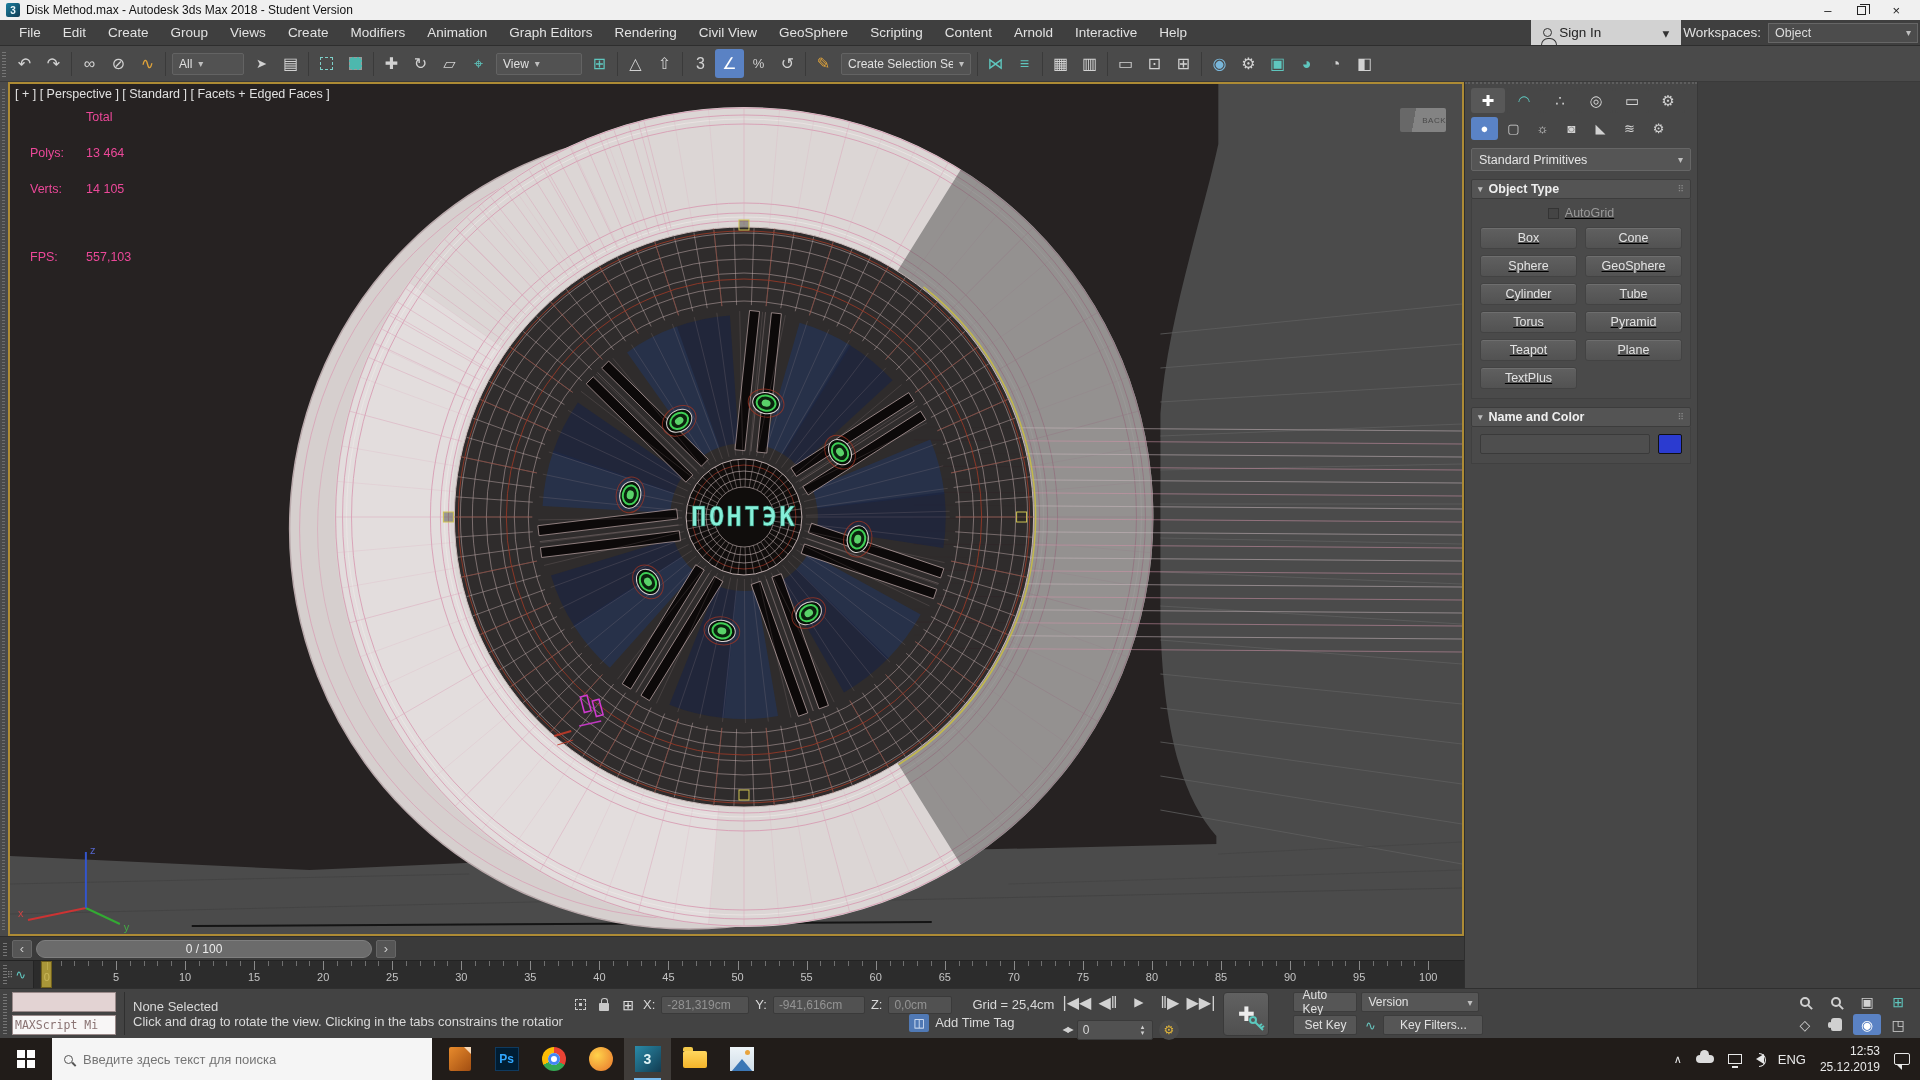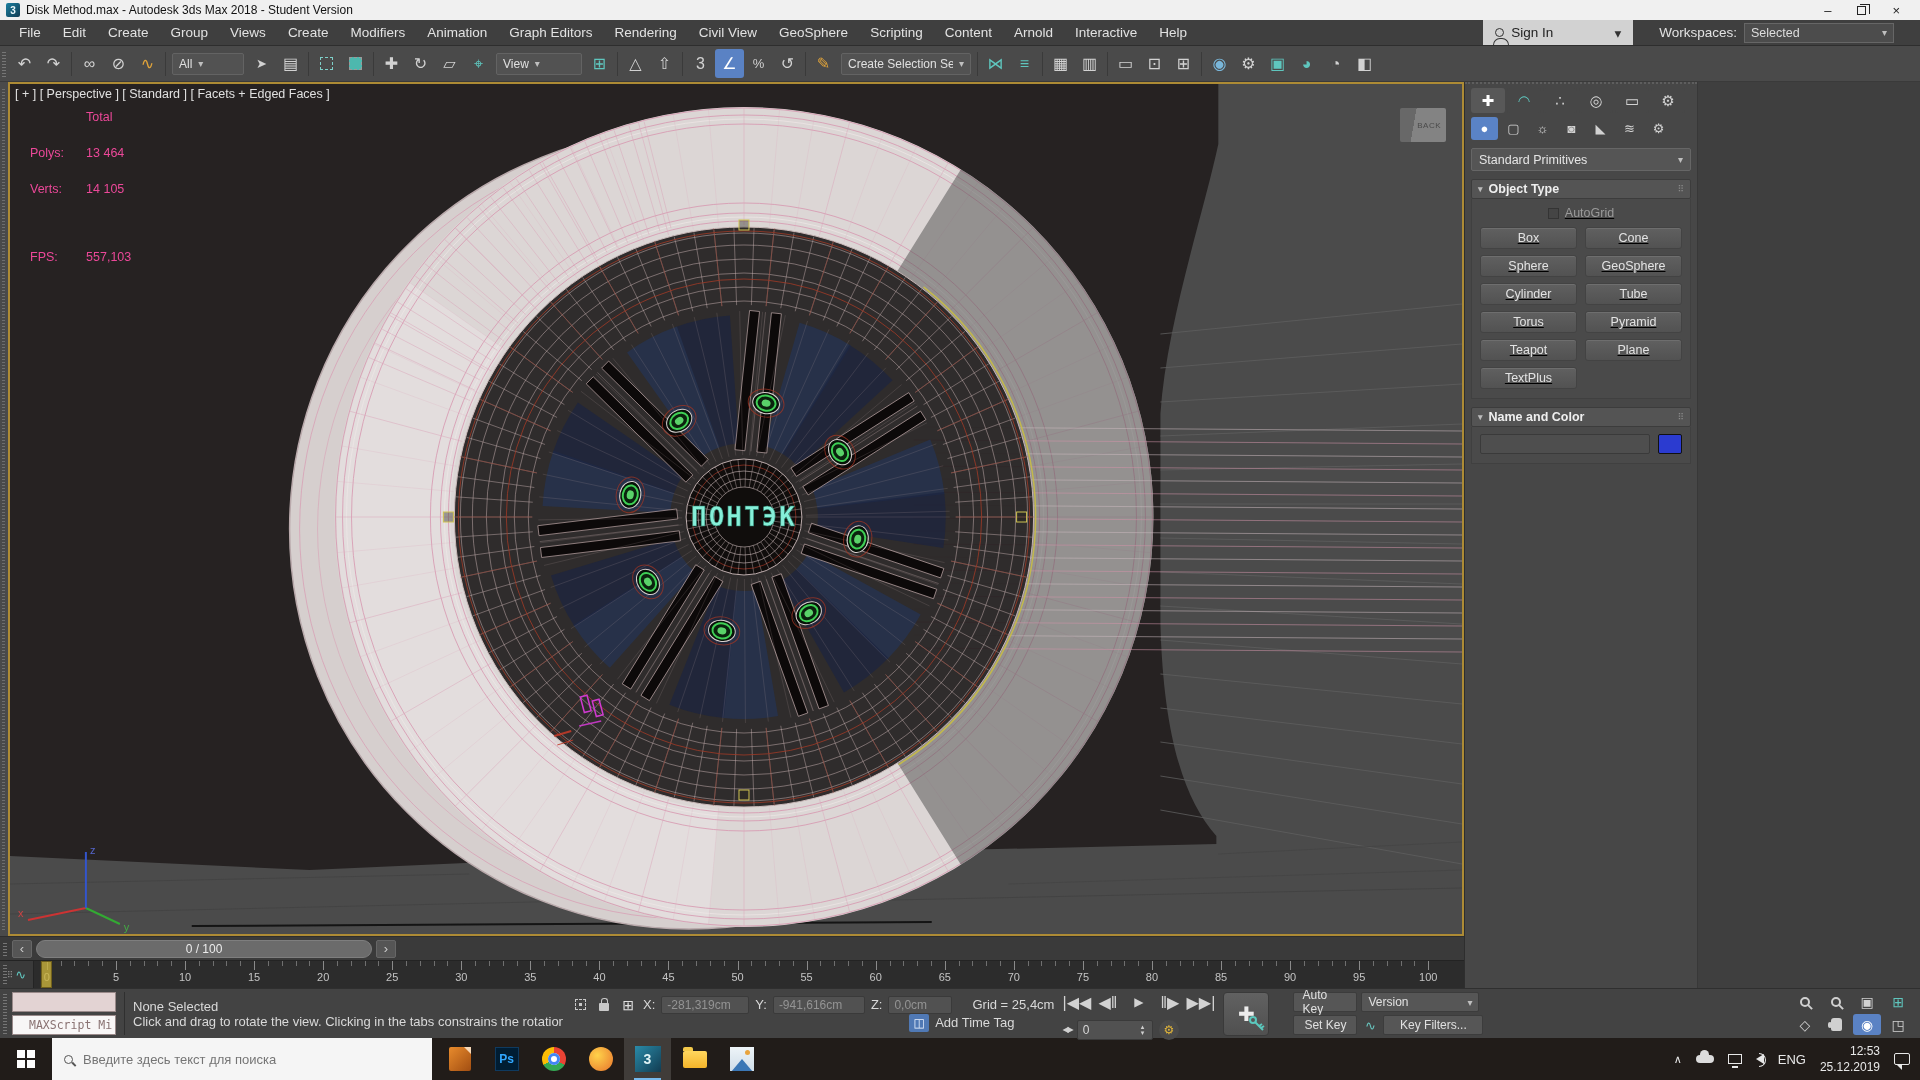--- a/index.html
+++ b/index.html
@@ -31,7 +31,7 @@
   .person::after { content:''; position:absolute; left:-3.5px; top:9px; width:14px; height:6px;
             border:1.5px solid #333; border-bottom:none; border-radius:7px 7px 0 0; }
   .signin .caret { margin-left:auto; color:#333; }
-  .ws-area { display:flex; align-items:center; gap:7px; padding:0 26px; }
+  .ws-area { display:flex; align-items:center; gap:7px; padding:0 2px; }
   .ws-dd { width:150px; height:20px; background:#4c4c4c; border:1px solid #666;
            display:flex; align-items:center; padding:0 6px; font-size:12.5px; color:#ddd; }
   .ws-dd .dd-caret { margin-left:auto; }

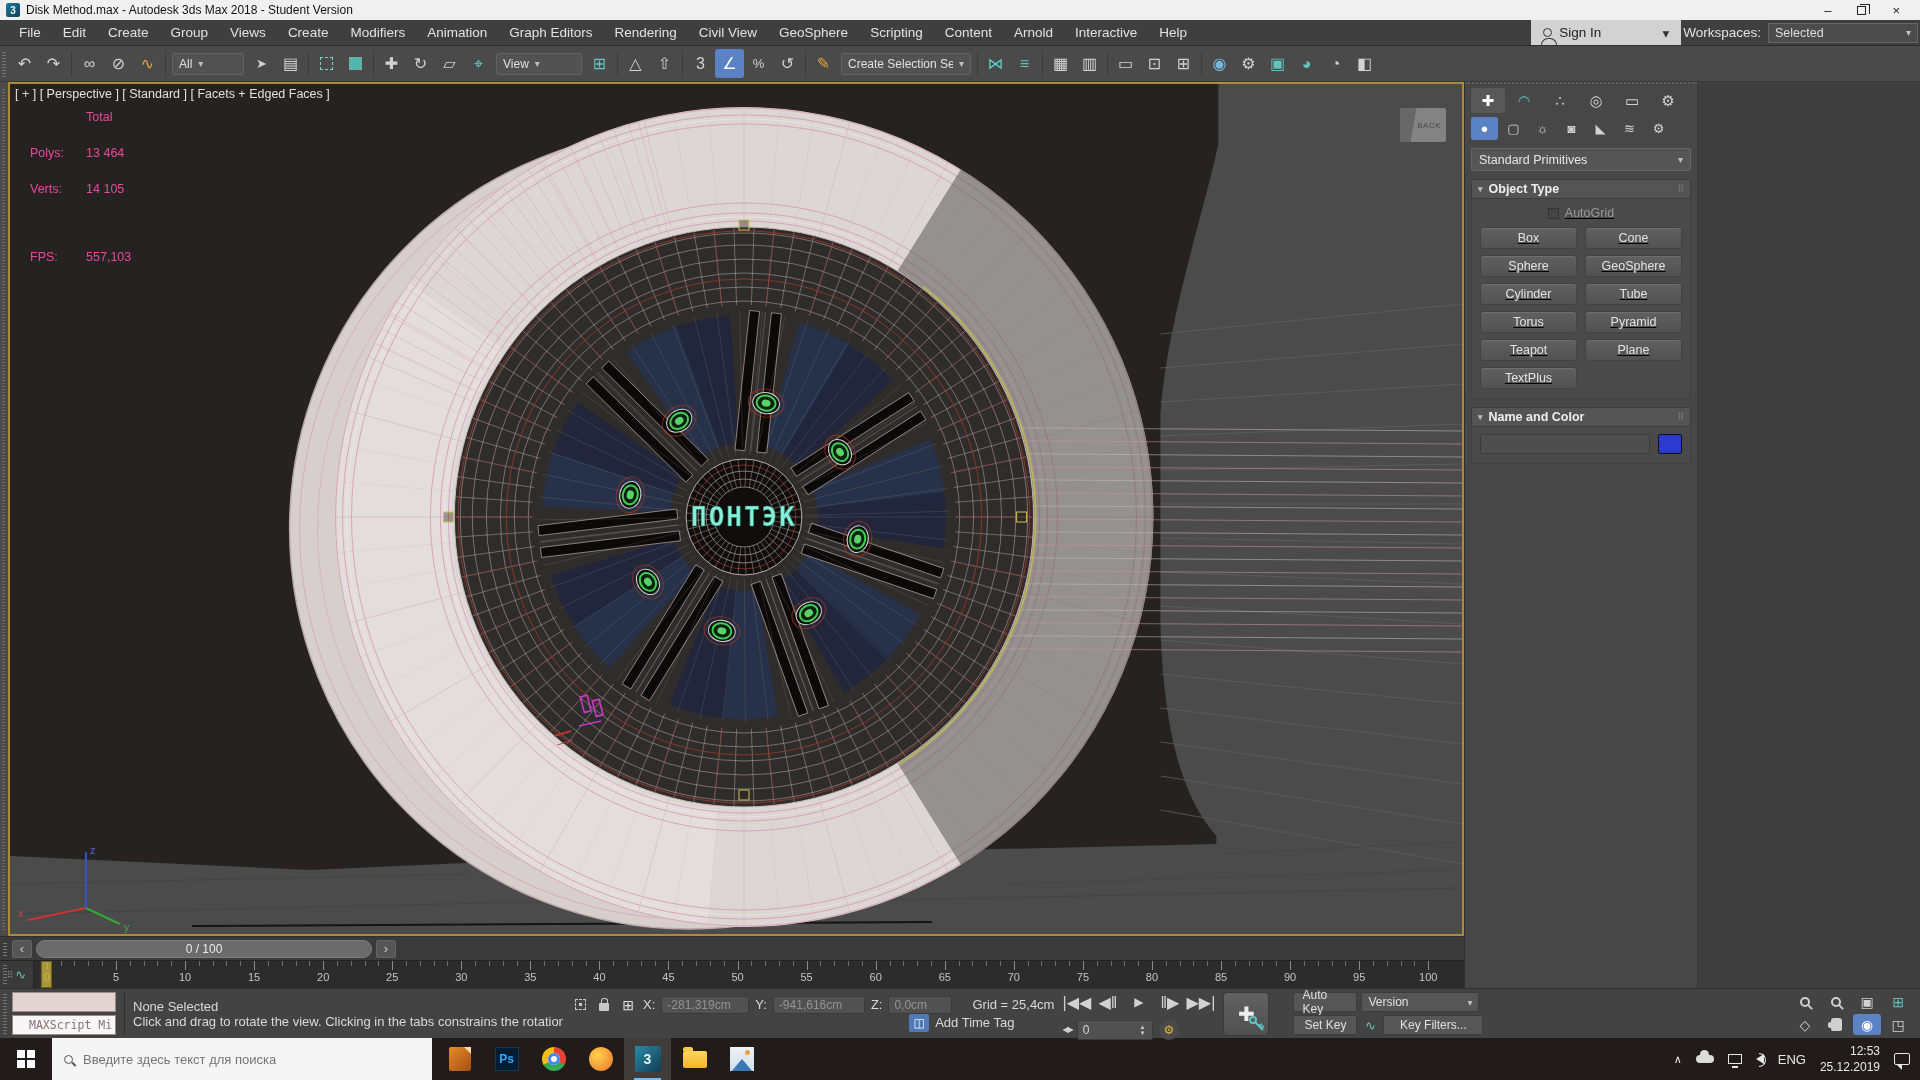--- a/index.html
+++ b/index.html
@@ -282,7 +282,7 @@
     <div class="ws-area">
       <span>Workspaces:</span>
       <div class="ws-dd">
-        <span>Selected</span>
+        <span>Object</span>
         <span class="dd-caret">▾</span>
       </div>
     </div>

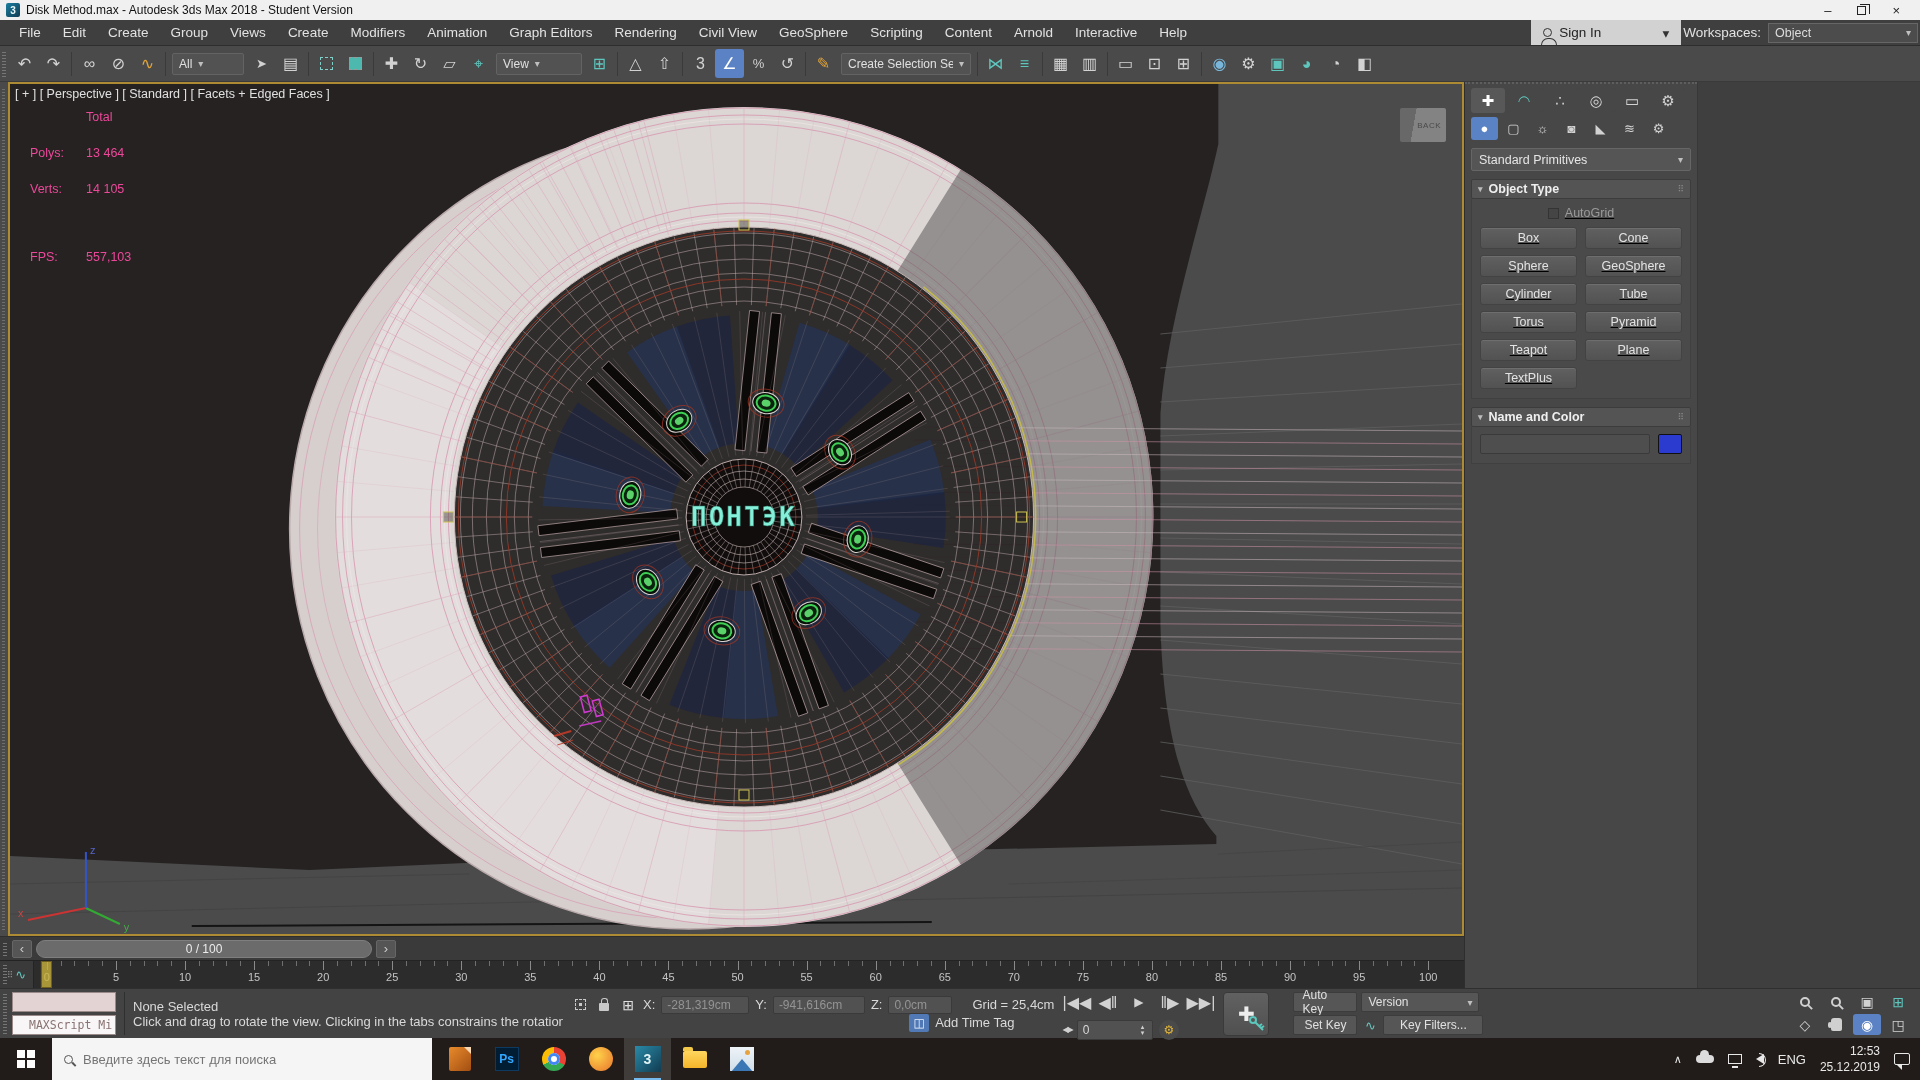--- a/index.html
+++ b/index.html
@@ -74,9 +74,9 @@
   .vp-stats { position:absolute; left:20px; top:26px; z-index:5; color:#ec4899; font-size:12.5px;
               display:grid; grid-template-columns:auto auto; column-gap:14px; row-gap:2px;gap:22px; }
   .vp-stats .fps-gap { height:10px; grid-column:1 / 3; }
-  .viewcube { position:absolute; right:16px; top:24px; width:46px; height:34px; z-index:5;
+  .viewcube { position:absolute; right:16px; top:24px; width:46px; height:24px; z-index:5;
               background:linear-gradient(100deg,#6e6e6e 32%,#8d8d8d 32%); opacity:.85; border-radius:2px;
-              display:flex; align-items:center; justify-content:flex-end; padding-right:5px;
+              display:flex; align-items:center; justify-content:flex-end; 
               color:#4a4a4a; font-size:8px; letter-spacing:.5px; }
 
   

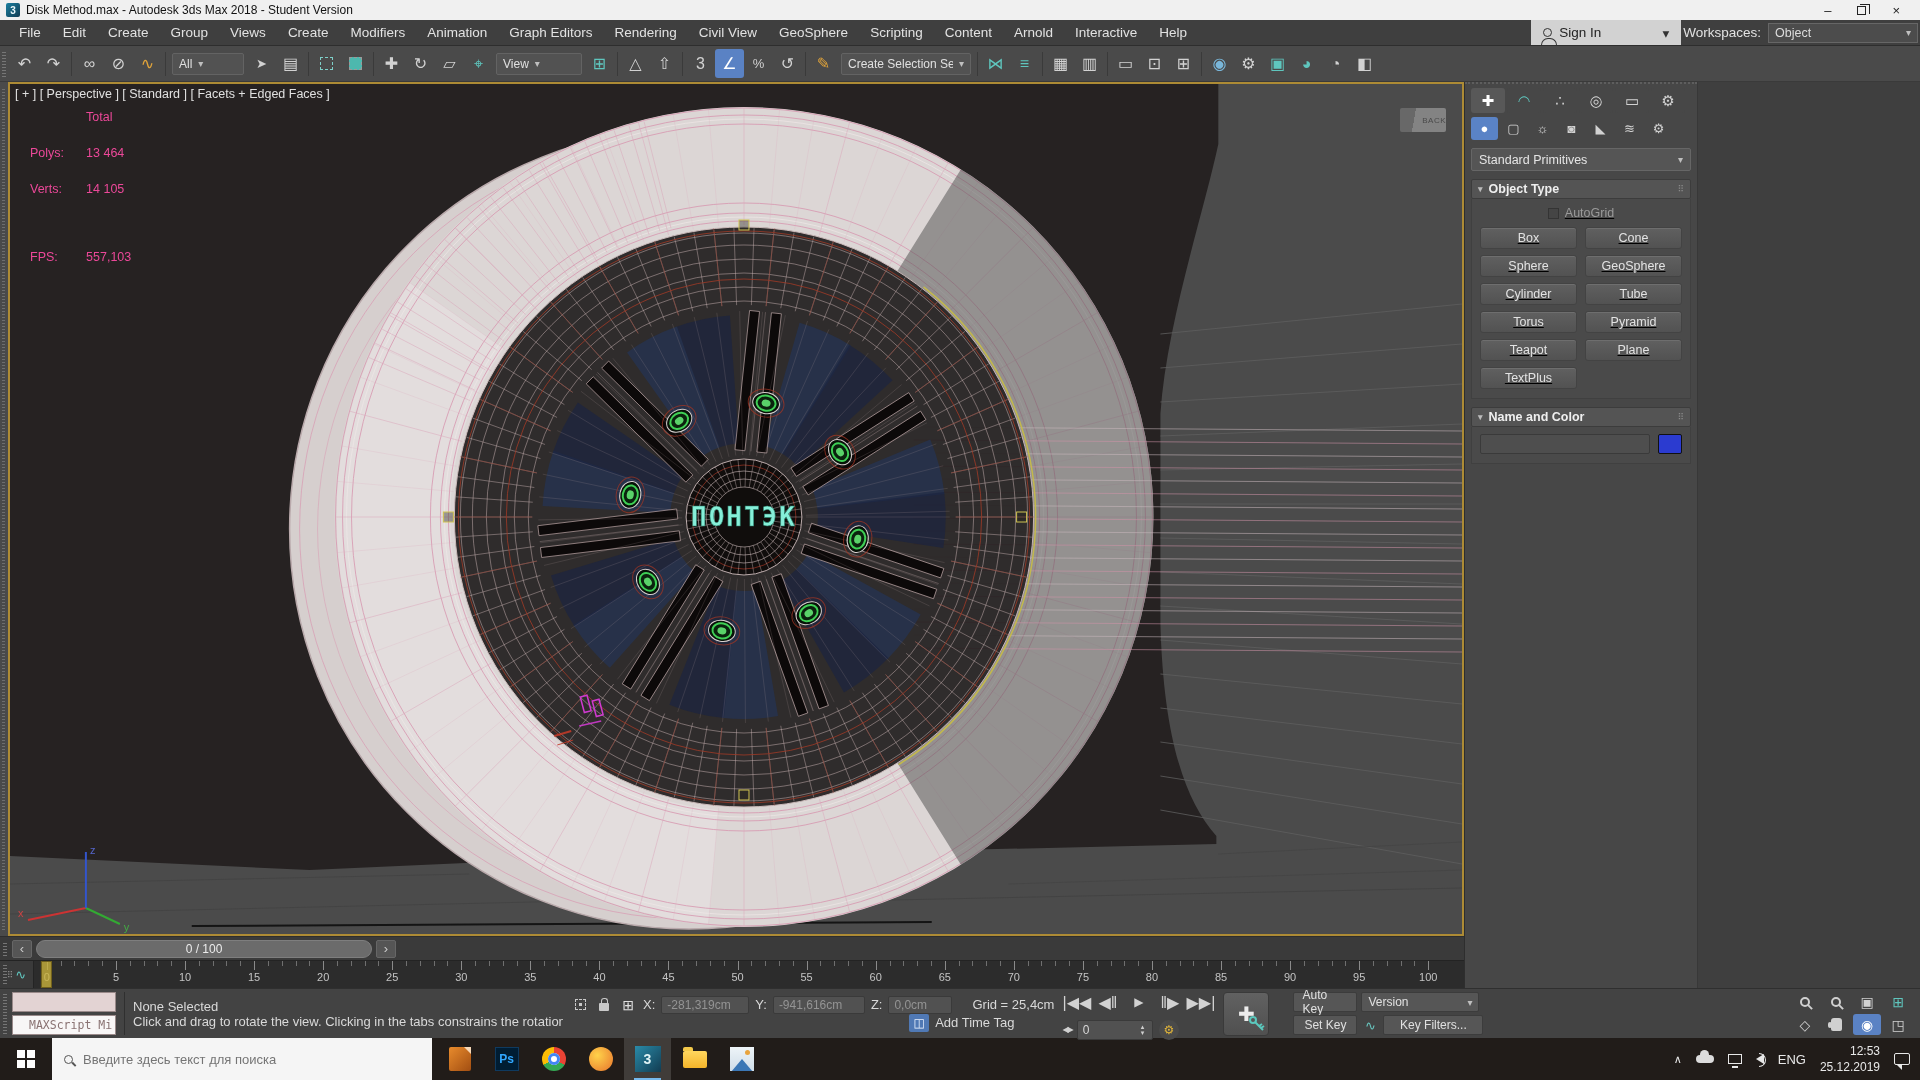--- a/index.html
+++ b/index.html
@@ -141,7 +141,7 @@
   .ms-col { width:104px; display:flex; flex-direction:column; gap:3px; }
   .ms-pink { height:20px; background:#e3d3d3; border:1px solid #9a8a8a; }
   .ms-white { height:20px; background:#f8f6f6; border:1px solid #9a8a8a; color:#8a7373;
-              font-family:"DejaVu Sans Mono", monospace; font-size:11.5px; padding:2px 16px;
+              font-family:"DejaVu Sans Mono", monospace; font-size:11.5px; padding:2px 2px;
               overflow:hidden; white-space:nowrap; }
   .sb-div { width:1px; align-self:stretch; background:#2f2f2f; }
   .prompt-col { width:430px; display:flex; flex-direction:column; justify-content:space-between;

